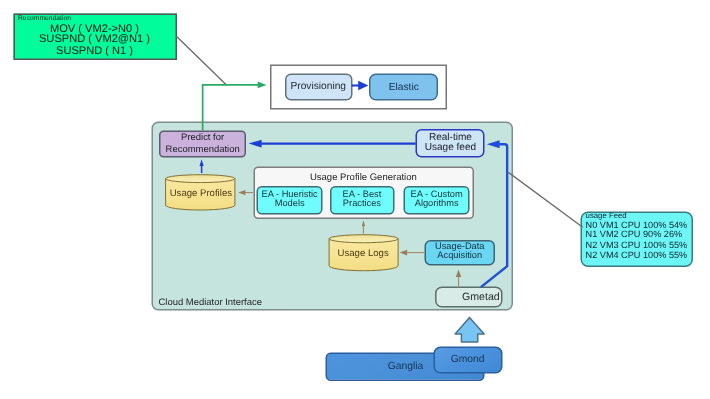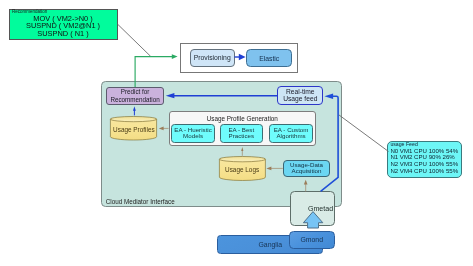--- a/index.html
+++ b/index.html
@@ -61,7 +61,7 @@
            border:1.1px solid #3a6575;border-radius:4px;box-sizing:border-box;
            font-size:6.2px;line-height:6.6px;color:#113041;}
 
-  .gmetad-box{left:289.6px;top:191.1px;width:45.9px;height:35px;background:#D9EBE6;
+  .gmetad-box{left:289.6px;top:191.1px;width:45.9px;height:14px;background:#D9EBE6;
               border:1.2px solid #5e6e69;border-radius:4.5px;box-sizing:border-box;
               font-size:7.1px;color:#1e2b28;z-index:5;padding-left:16px;}
 

